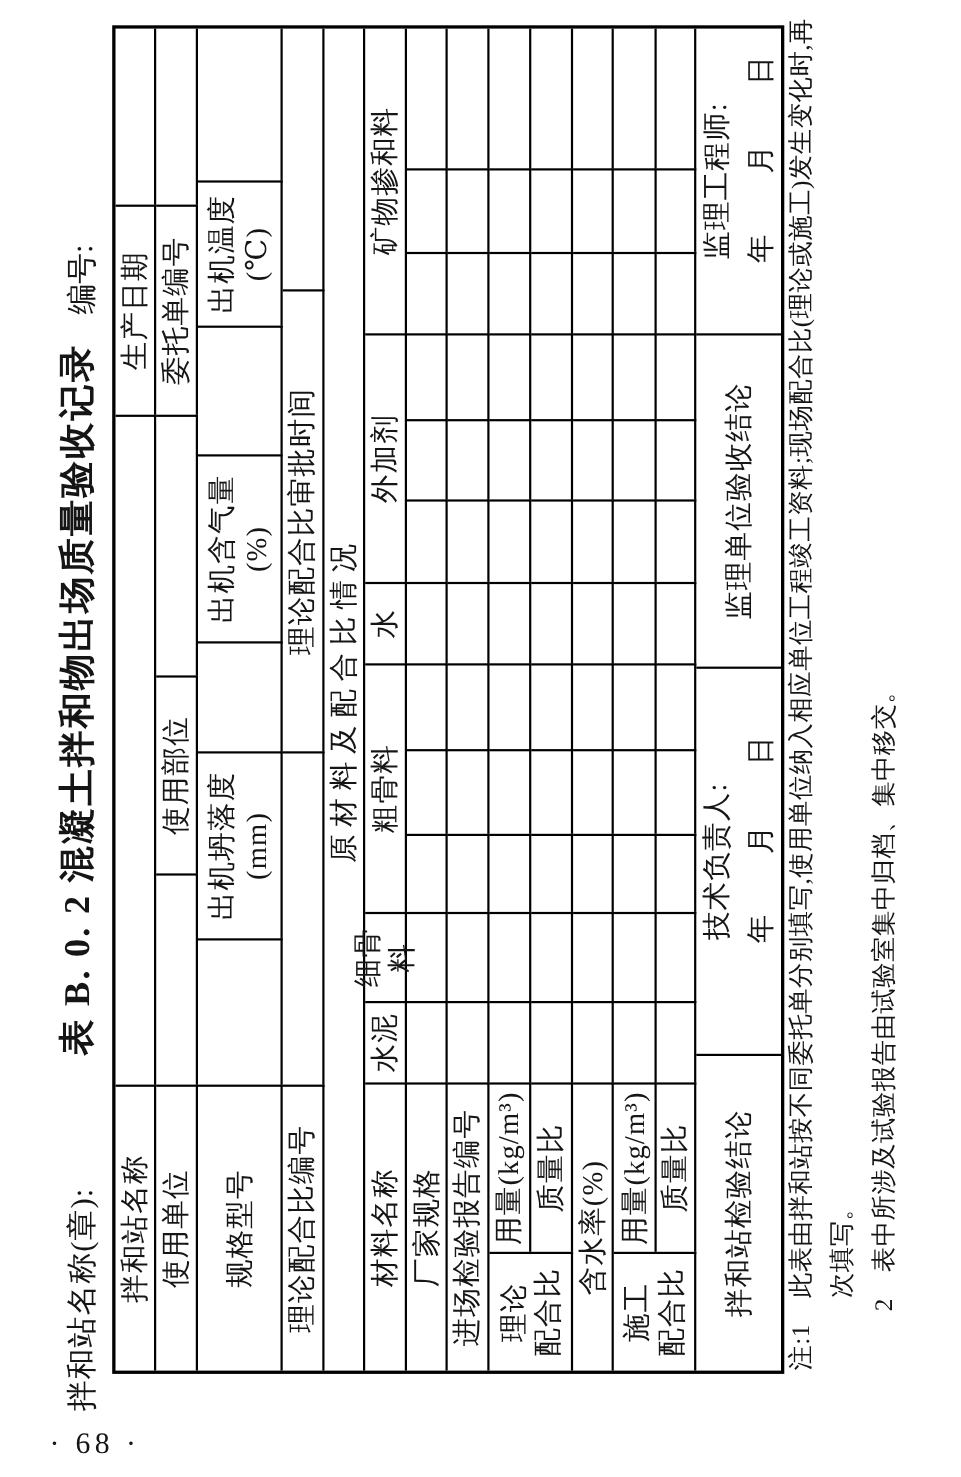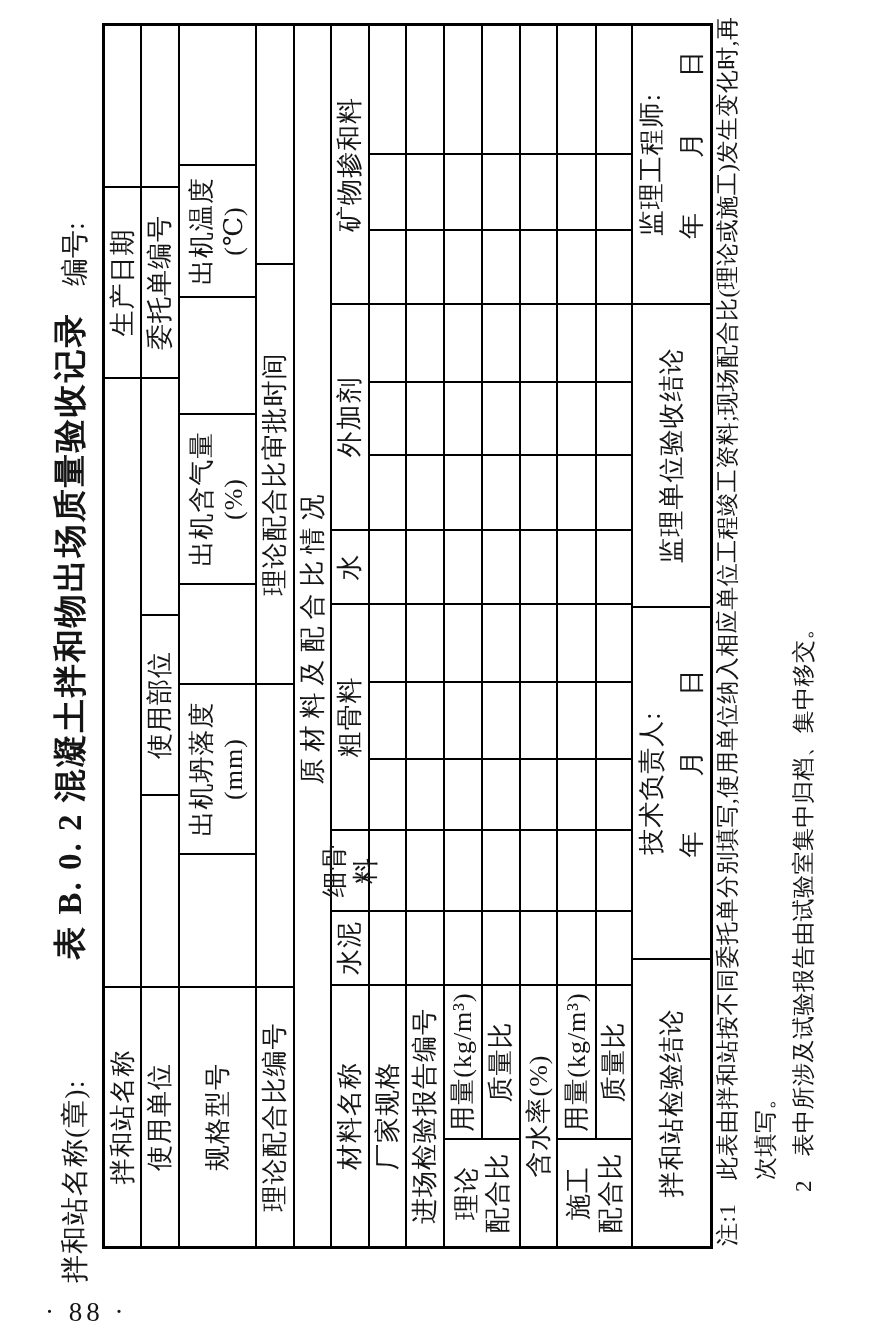--- a/index.html
+++ b/index.html
@@ -202,7 +202,7 @@
     <div class="notes" style="left:151px;top:788px">2　表中所涉及试验报告由试验室集中归档、集中移交。</div>
   </div>
 
-  <div class="pageno">· 88 ·</div>
+  <div class="pageno">· 68 ·</div>
 </div>
 
 </body></html>

